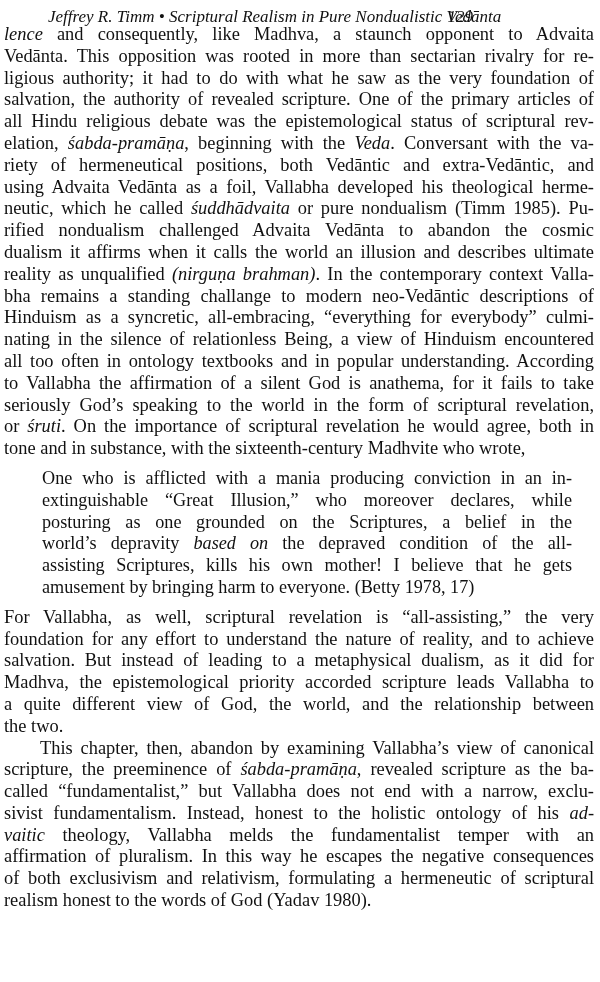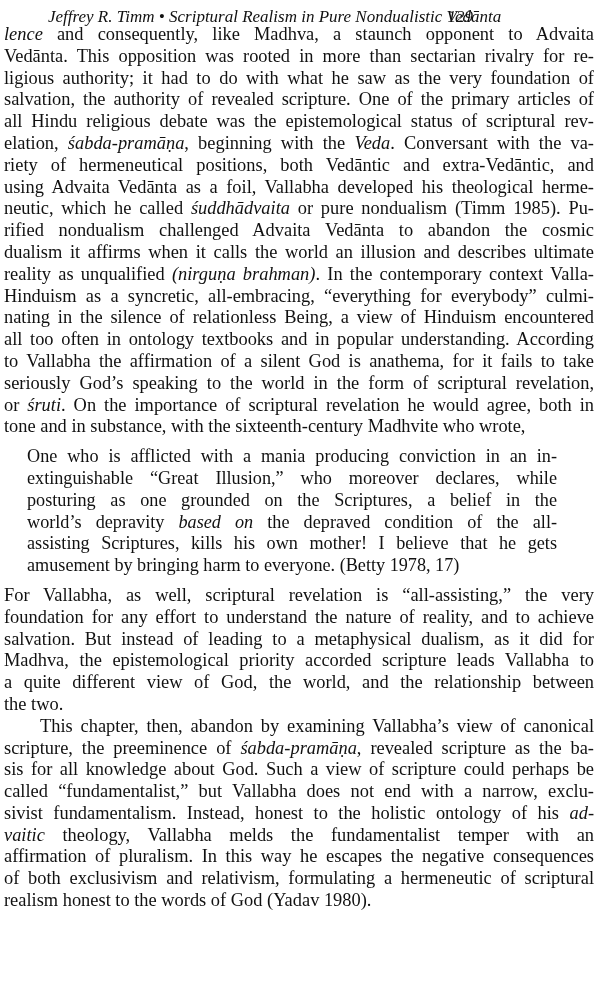--- a/index.html
+++ b/index.html
@@ -40,6 +40,7 @@
       <span class="line"><span>rified nondualism challenged Advaita Vedānta to abandon the cosmic</span></span>
       <span class="line"><span>dualism it affirms when it calls the world an illusion and describes ultimate</span></span>
       <span class="line"><span>reality as unqualified </span><i>(nirguṇa brahman)</i><span>. In the contemporary context Valla-</span></span>
+      <span class="line"><span>bha remains a standing challange to modern neo-Vedāntic descriptions of</span></span>
       <span class="line"><span>Hinduism as a syncretic, all-embracing, “everything for everybody” culmi-</span></span>
       <span class="line"><span>nating in the silence of relationless Being, a view of Hinduism encountered</span></span>
       <span class="line"><span>all too often in ontology textbooks and in popular understanding. According</span></span>

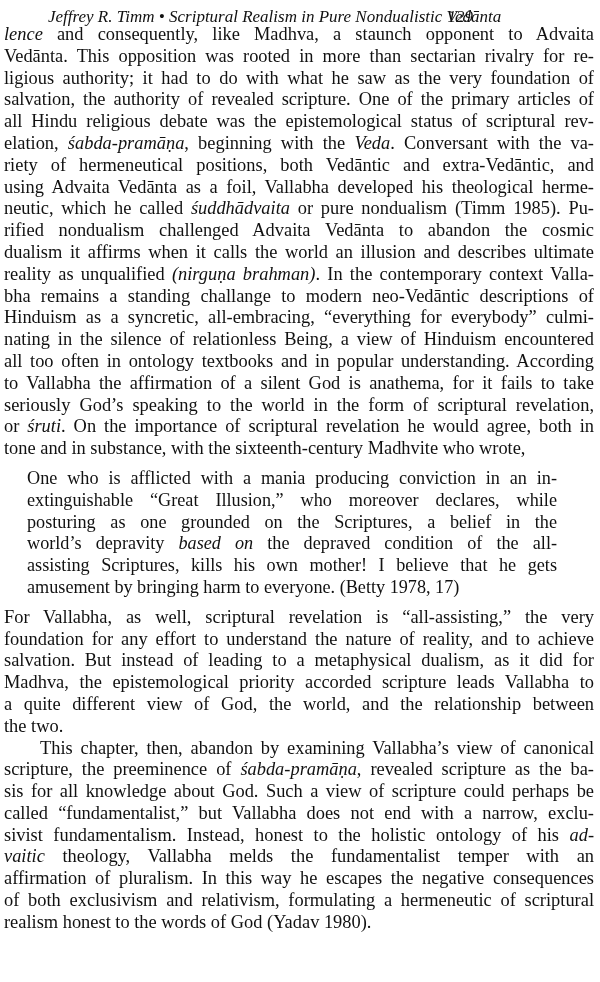--- a/index.html
+++ b/index.html
@@ -14,7 +14,7 @@
           text-align: justify; text-align-last: justify; white-space: nowrap; overflow: visible; }
   .line.last { text-align-last: left; }
   .line.indent { text-indent: 36px; }
-  .quote { margin: 8px 0 8px 23px; width: 530px; }
+  .quote { margin: 8px 0 8px 38px; width: 530px; }
   .quote .line { font-size: 18.2px; }
   i, em { font-style: italic; }
 </style>

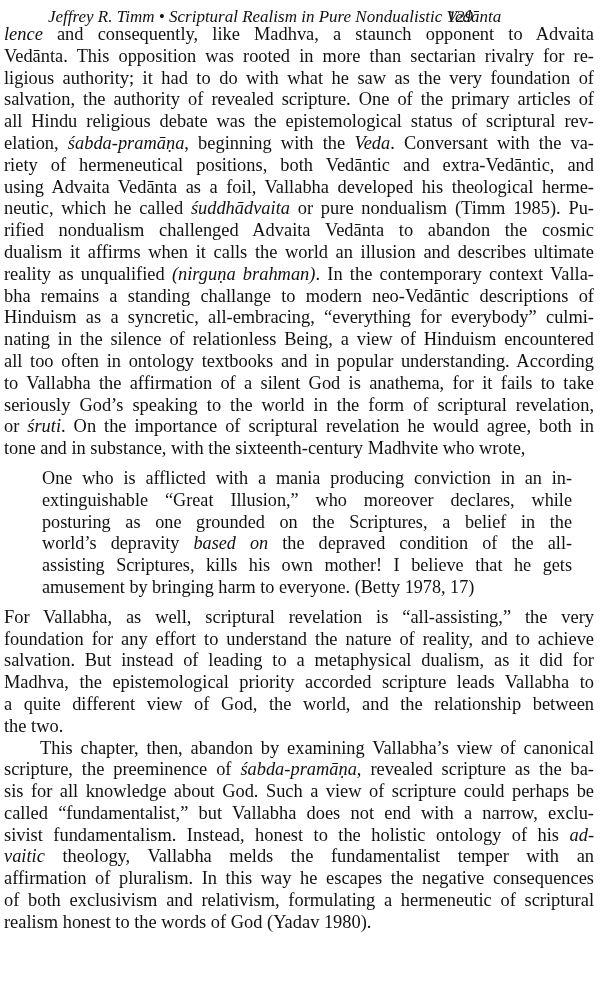--- a/index.html
+++ b/index.html
@@ -68,7 +68,6 @@
   <div id="p3">
       <span class="line indent"><span>This chapter, then, abandon by examining Vallabha’s view of canonical</span></span>
       <span class="line"><span>scripture, the preeminence of </span><i>śabda-pramāṇa</i><span>, revealed scripture as the ba-</span></span>
-      <span class="line"><span>sis for all knowledge about God. Such a view of scripture could perhaps be</span></span>
       <span class="line"><span>called “fundamentalist,” but Vallabha does not end with a narrow, exclu-</span></span>
       <span class="line"><span>sivist fundamentalism. Instead, honest to the holistic ontology of his </span><i>ad-</i></span>
       <span class="line"><i>vaitic</i><span> theology, Vallabha melds the fundamentalist temper with an</span></span>

